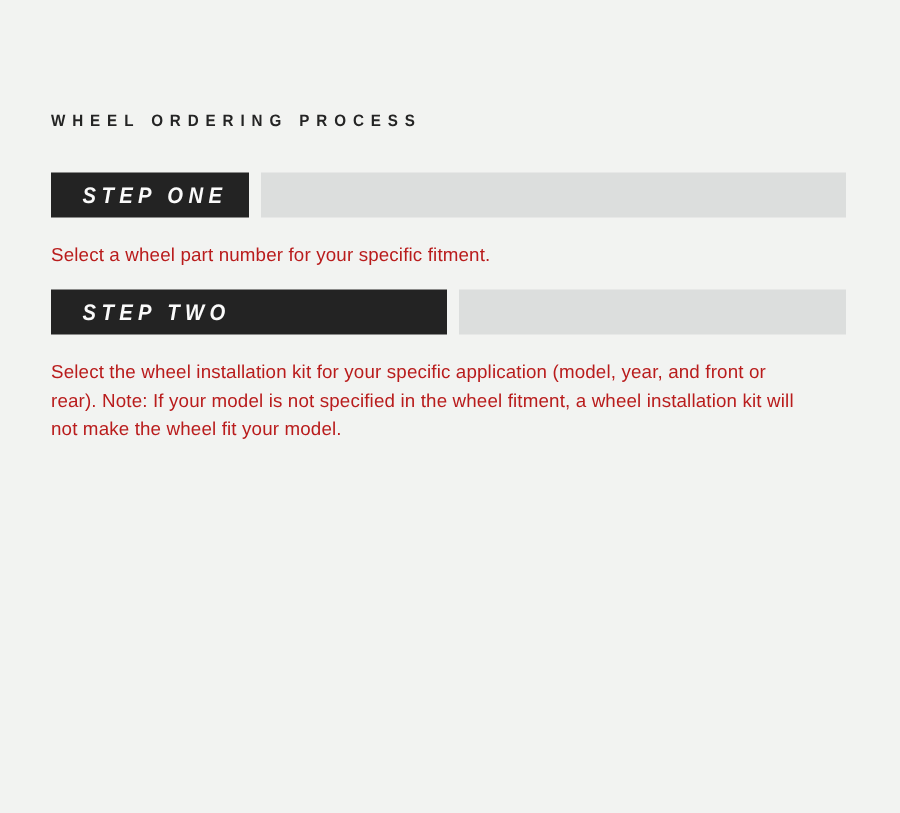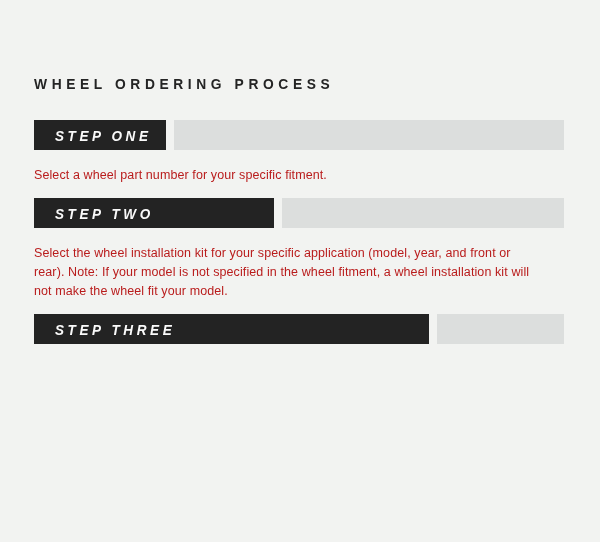--- a/index.html
+++ b/index.html
@@ -19,7 +19,7 @@
   }
   .page-title {
     margin: 0 0 28px 0;
-    font-size: 15px;
+    font-size: 11px;
     font-weight: 700;
     color: #242424;
     white-space: nowrap;

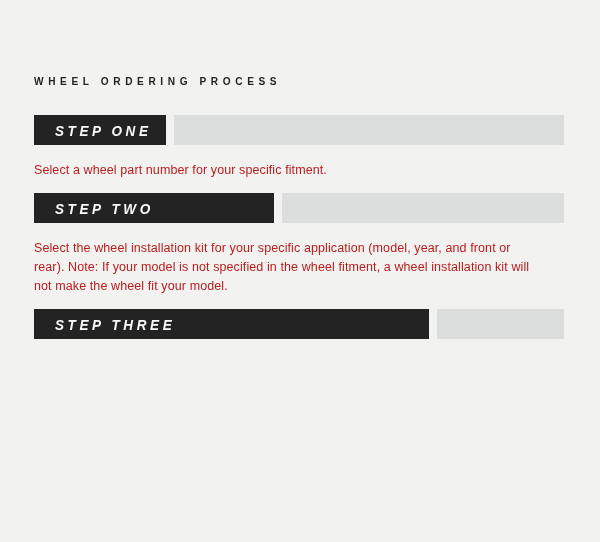--- a/index.html
+++ b/index.html
@@ -46,7 +46,7 @@
     flex: 0 0 auto;
   }
   .w25  { width: 132px; }
-  .w50  { width: 240px; }
+  .w50  { width: 264px; }
   .w75  { width: 395px; }
   .w100 { width: 100%; }
   .bar-gray {

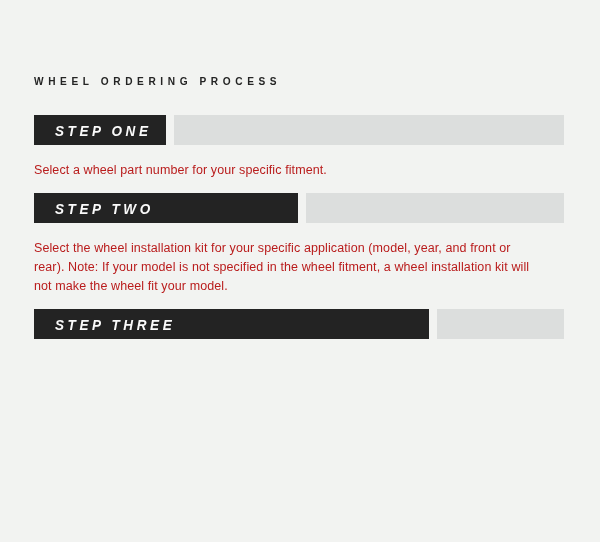--- a/index.html
+++ b/index.html
@@ -100,12 +100,6 @@
   </section>
 
   <section class="step">
-    <div class="step-row">
-      <div class="bar-black w75">
-        <span class="step-label">STEP THREE</span>
-      </div>
-      <div class="bar-gray"></div>
-    </div>
   </section>
 
   <section class="step">

